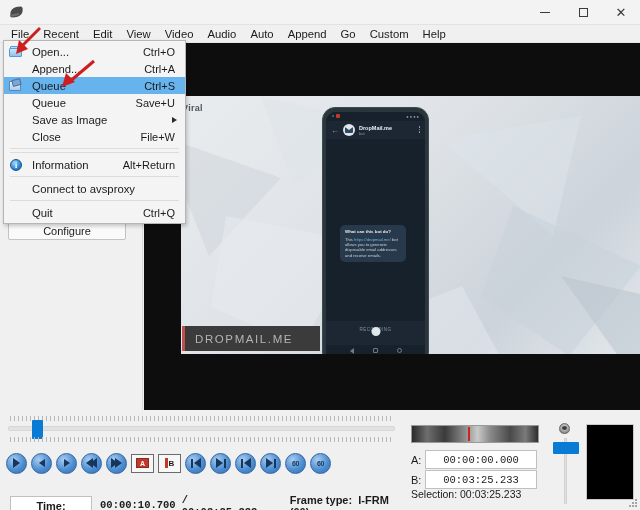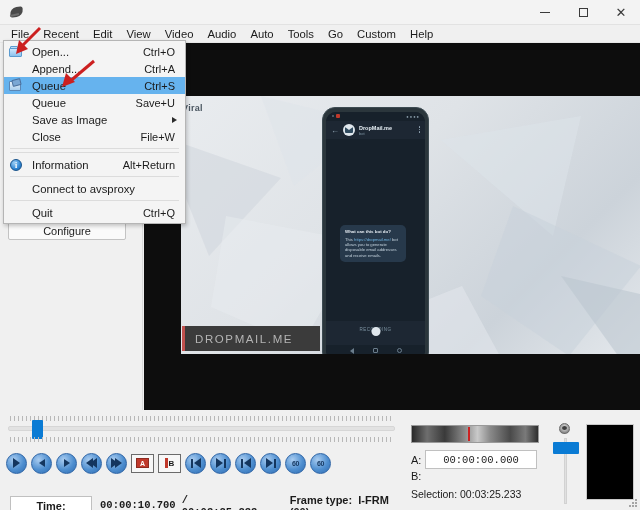--- a/index.html
+++ b/index.html
@@ -348,7 +348,7 @@
     <div class="mi">Video</div>
     <div class="mi">Audio</div>
     <div class="mi">Auto</div>
-    <div class="mi">Tools</div>
+    <div class="mi">Append</div>
     <div class="mi">Go</div>
     <div class="mi">Custom</div>
     <div class="mi">Help</div>

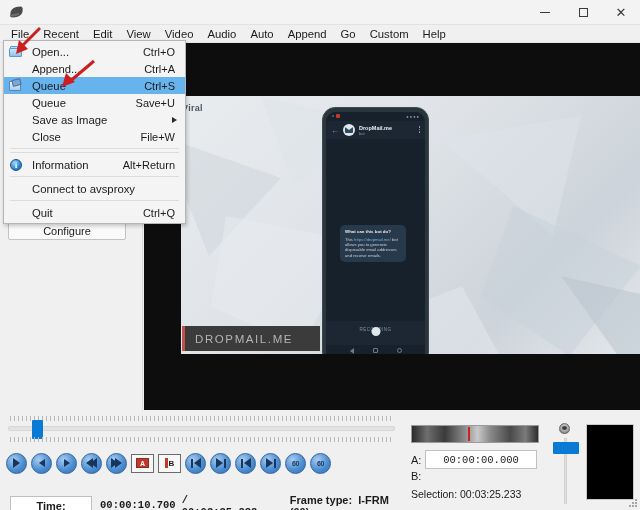--- a/index.html
+++ b/index.html
@@ -718,6 +718,7 @@
     </div>
     <div class="abrow" style="top:60px">
       <span class="k">B:</span>
+      <span class="abfield">00:03:25.233</span>
     </div>
     <div class="seltext">Selection: 00:03:25.233</div>
 

